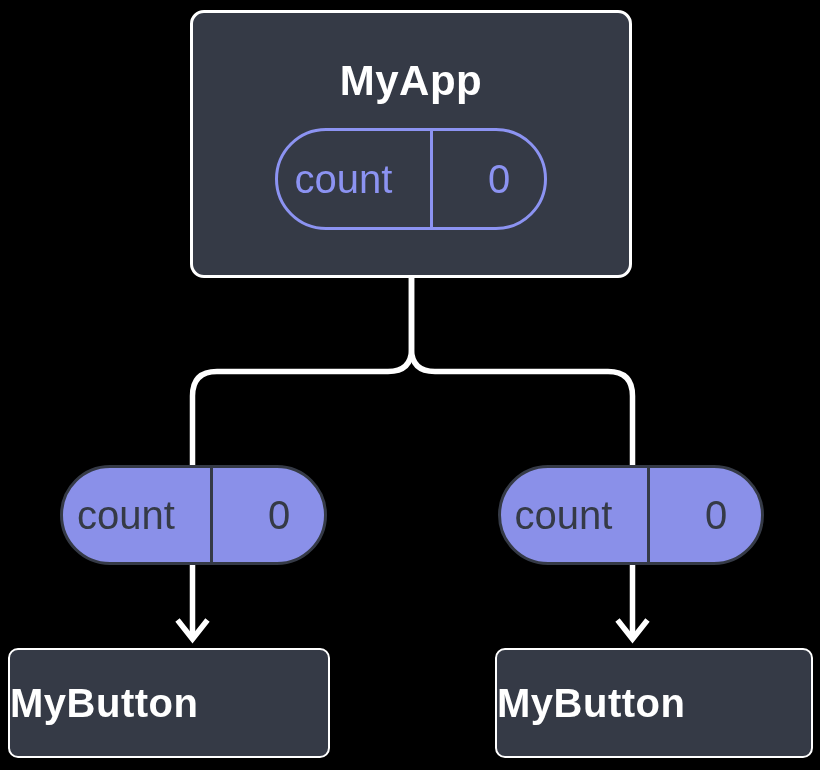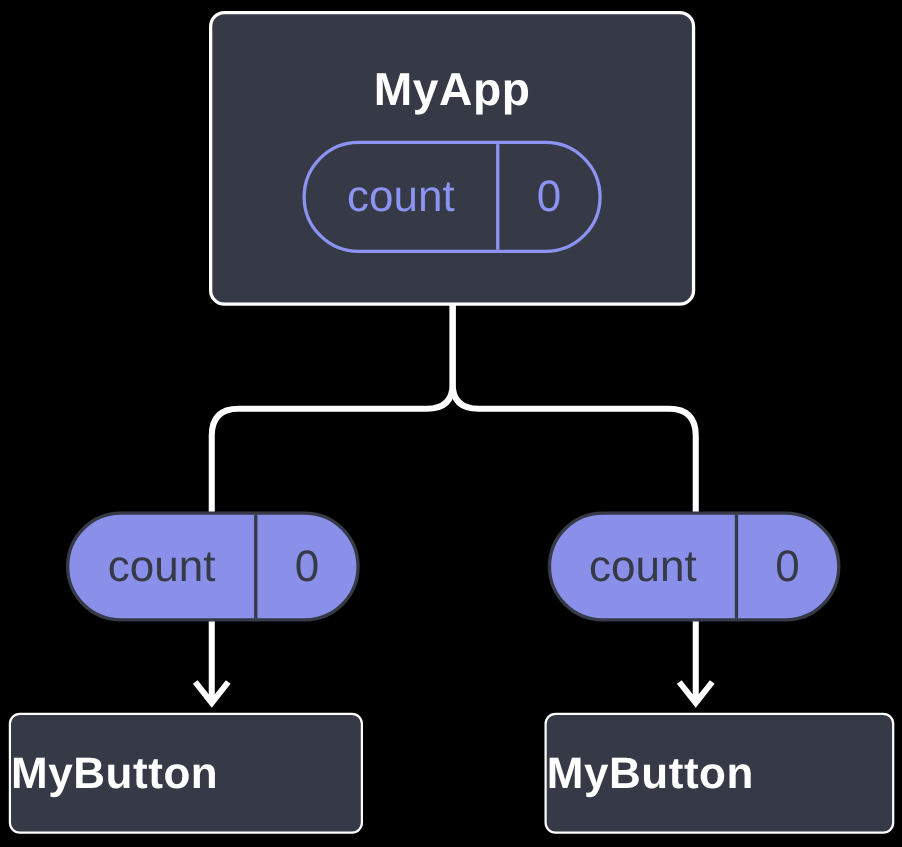--- a/index.html
+++ b/index.html
@@ -32,6 +32,7 @@
     display:flex;align-items:stretch;
     border-radius:999px;
     box-sizing:border-box;
+    gap:21px;
   }
   .pill-label{
     flex:1;display:flex;align-items:center;justify-content:center;

